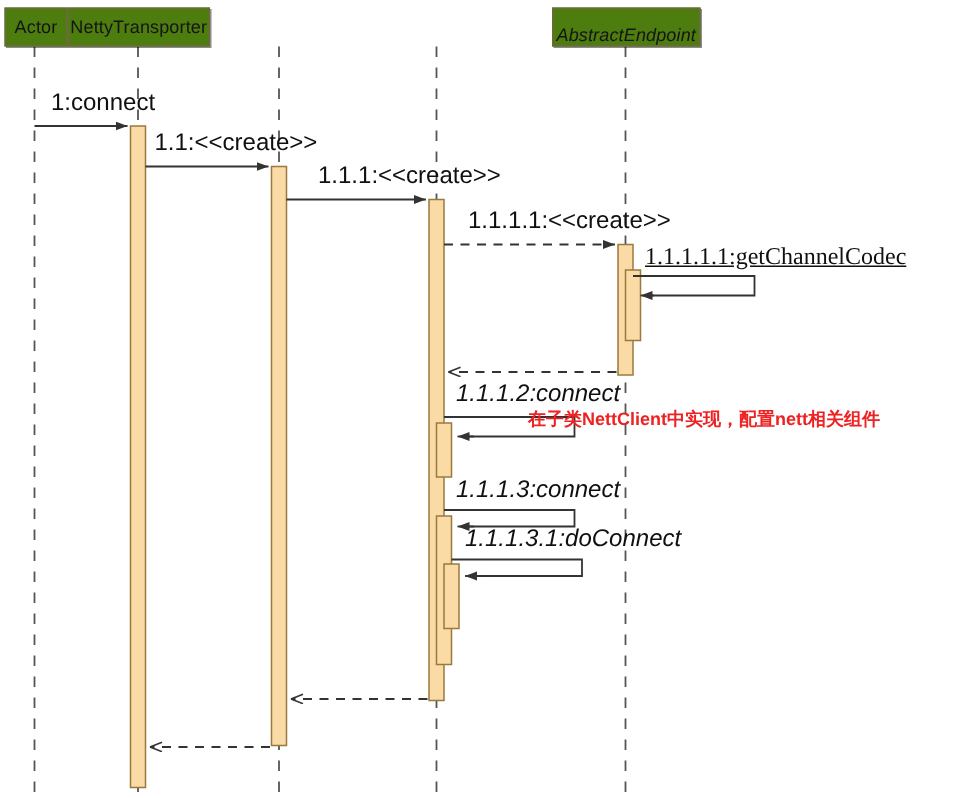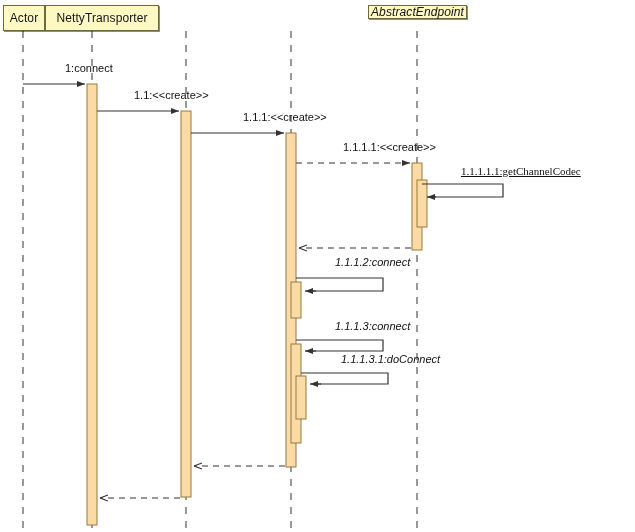--- a/index.html
+++ b/index.html
@@ -31,7 +31,7 @@
   .participant-box {
     position: absolute;
     box-sizing: border-box;
-    background: #fef9c3;
+    background: #4d7c0f;
     border: 1px solid #6b6b3a;
     box-shadow: 1px 1px 0 rgba(0,0,0,0.45);
     display: flex;

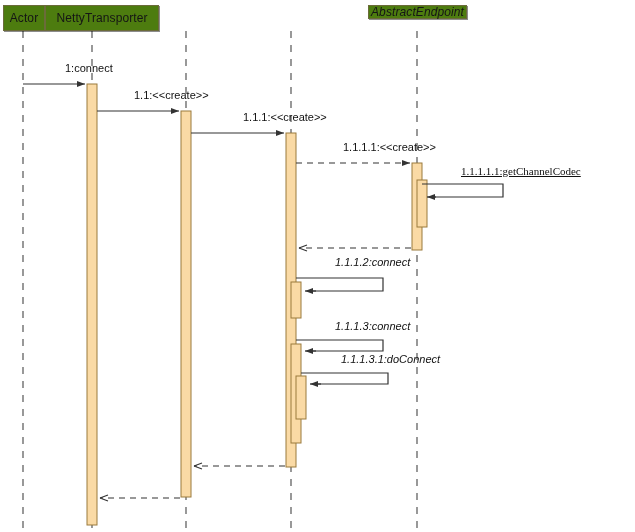--- a/index.html
+++ b/index.html
@@ -140,7 +140,7 @@
   <div class="participant-box" style="left:3px;  top:5px;  width:42px;  height:26px;">
     <span>Actor</span>
   </div>
-  <div class="participant-box" style="left:45px; top:5px;  width:114px;  height:26px;">
+  <div class="participant-box" style="left:45px; top:5px;  width:95px;  height:26px;">
     <span>NettyTransporter</span>
   </div>
   <div class="participant-box italic" style="left:368px; top:5px; width:99px; height:14px;">

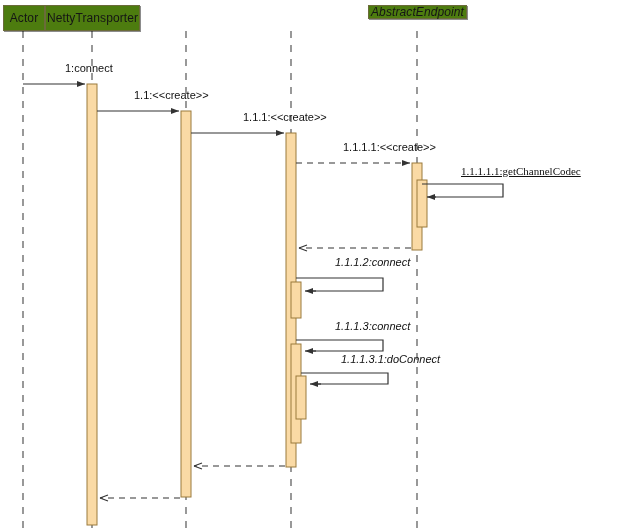--- a/index.html
+++ b/index.html
@@ -143,7 +143,7 @@
   <div class="participant-box" style="left:45px; top:5px;  width:95px;  height:26px;">
     <span>NettyTransporter</span>
   </div>
-  <div class="participant-box italic" style="left:368px; top:5px; width:99px; height:14px;">
+  <div class="participant-box italic" style="left:368px; top:5px; width:99px; height:26px;align-items:flex-end;">
     <span>AbstractEndpoint</span>
   </div>
 

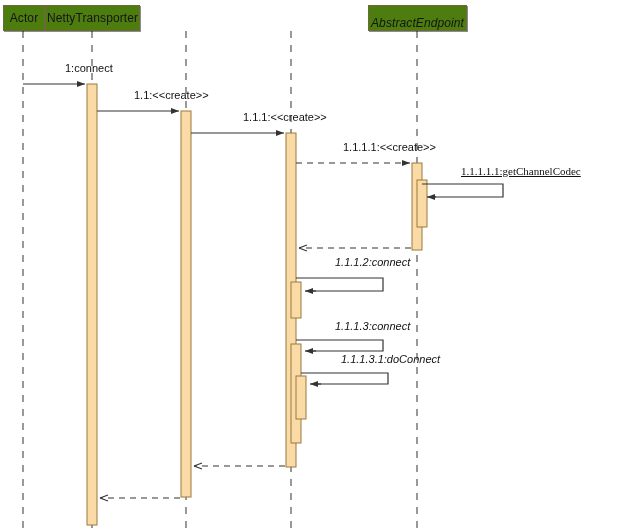--- a/index.html
+++ b/index.html
@@ -48,11 +48,10 @@
   
   .msg-label {
     position: absolute;
-    font-size: 11px;
+    font-size: 16px;
     color: #101010;
     white-space: nowrap;
     line-height: 13px;
-    margin-left: 31px;
   }
   .msg-label.italic { font-style: italic; }
   .msg-label.underline { text-decoration: underline; }

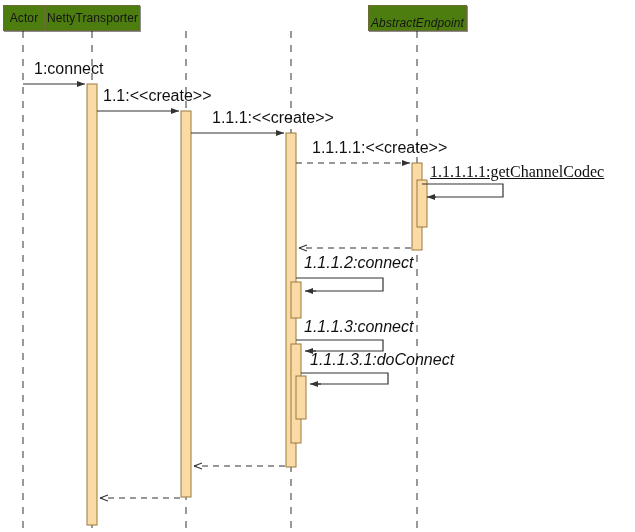--- a/index.html
+++ b/index.html
@@ -155,6 +155,7 @@
   <div class="msg-label" style="left:304px; top:320px;font-style:italic;">1.1.1.3:connect</div>
   <div class="msg-label italic" style="left:310px; top:353px;">1.1.1.3.1:doConnect</div>
 
+  <div class="note-label" style="left:352px; top:272px;">在子类NettClient中实现，配置nett相关组件</div>
 
 </div>
 

